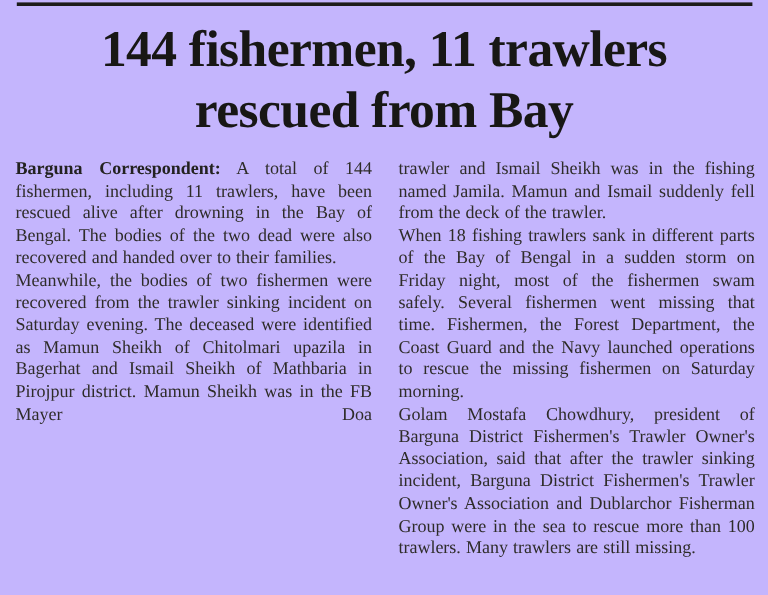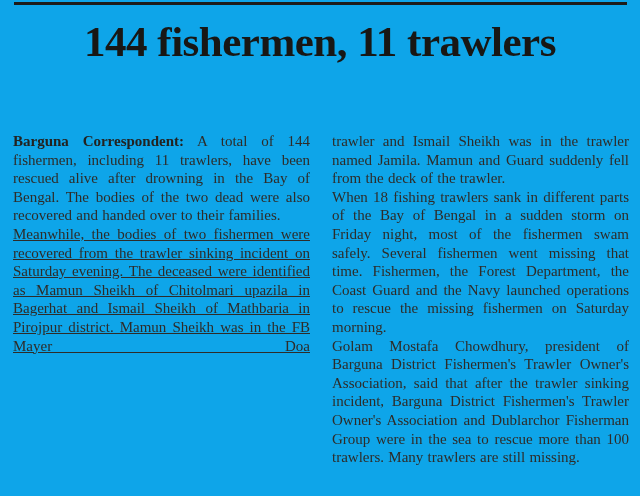--- a/index.html
+++ b/index.html
@@ -11,7 +11,7 @@
     position: relative;
     width: 640px;
     height: 496px;
-    background: #0ea5e9;
+    background: #c4b5fd;
     font-family: "Liberation Serif", serif;
     overflow: hidden;
   }

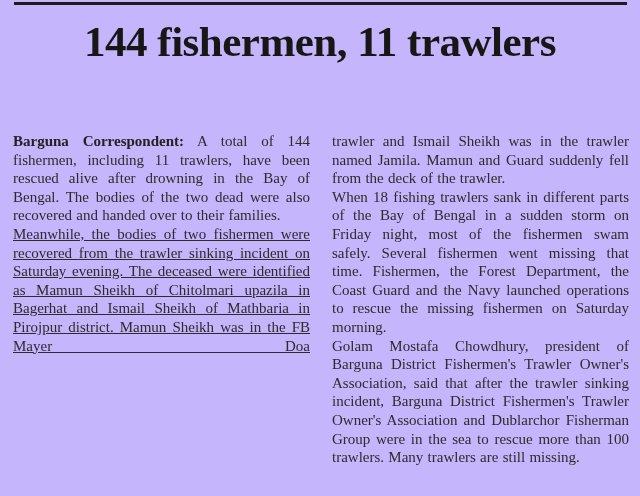--- a/index.html
+++ b/index.html
@@ -76,6 +76,7 @@
 
   <h1 class="headline">
     <span class="hl-line">144 fishermen, 11 trawlers</span>
+    <span class="hl-line">rescued from Bay</span>
   </h1>
 
   <div class="body-cols">

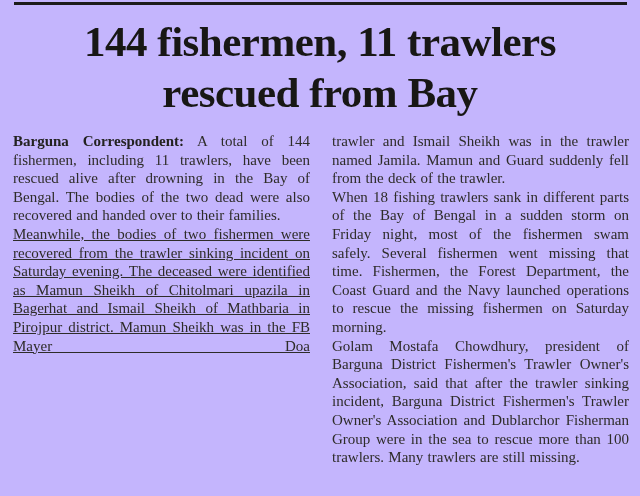--- a/index.html
+++ b/index.html
@@ -87,7 +87,7 @@
     </div>
 
     <div class="col">
-      <p class="para">trawler and Ismail Sheikh was in the trawler named Jamila. Mamun and Guard suddenly fell from the deck of the trawler.</p>
+      <p class="para">trawler and Ismail Sheikh was in the fishing named Jamila. Mamun and Ismail suddenly fell from the deck of the trawler.</p>
       <p class="para">When 18 fishing trawlers sank in different parts of the Bay of Bengal in a sudden storm on Friday night, most of the fishermen swam safely. Several fishermen went missing that time. Fishermen, the Forest Department, the Coast Guard and the Navy launched operations to rescue the missing fishermen on Saturday morning.</p>
       <p class="para">Golam Mostafa Chowdhury, president of Barguna District Fishermen's Trawler Owner's Association, said that after the trawler sinking incident, Barguna District Fishermen's Trawler Owner's Association and Dublarchor Fisherman Group were in the sea to rescue more than 100 trawlers. Many trawlers are still missing.</p>
     </div>

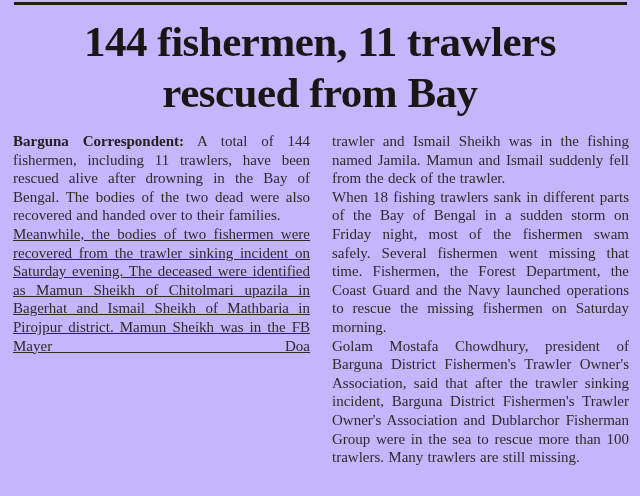--- a/index.html
+++ b/index.html
@@ -60,7 +60,6 @@
   }
   .para.runover {
     text-align-last: justify;
-    text-decoration: underline;
   }
   .byline {
     font-weight: 700;

